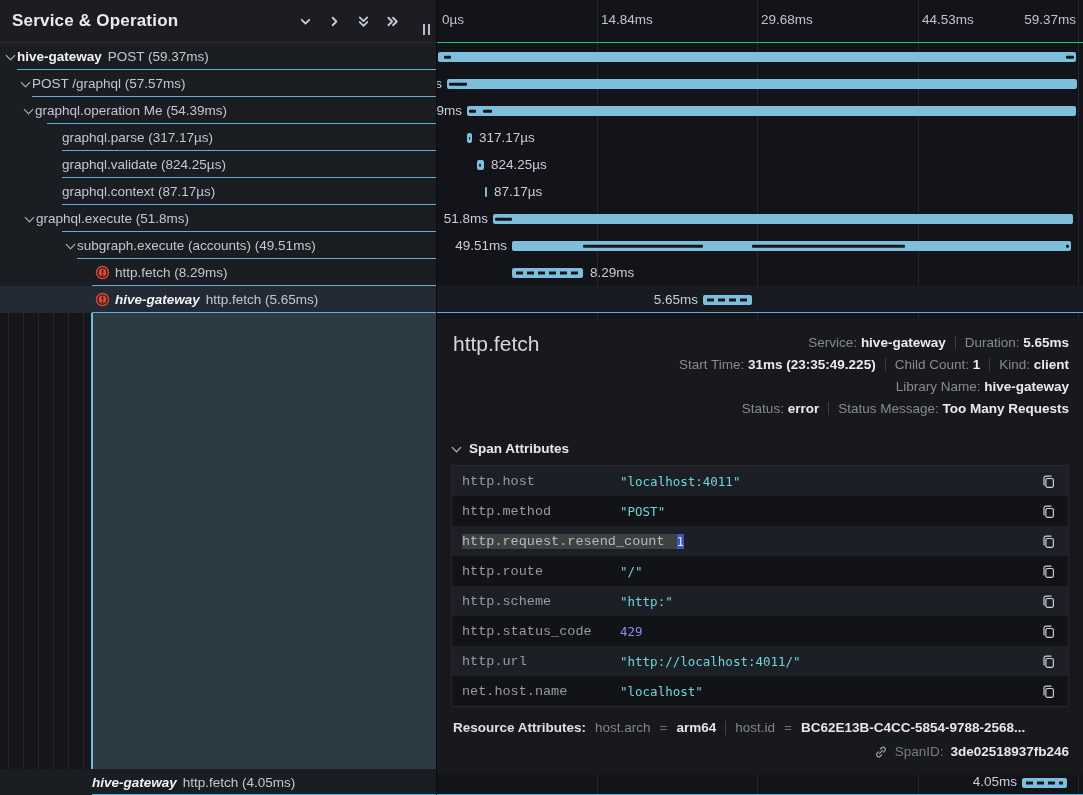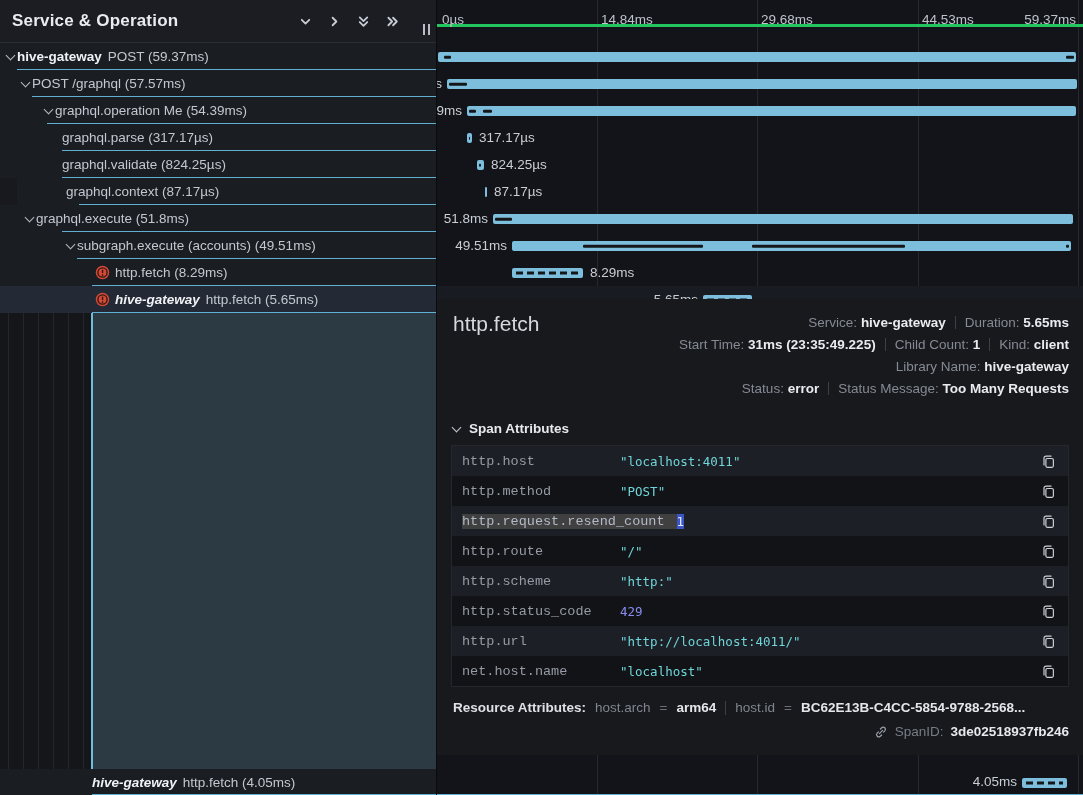--- a/index.html
+++ b/index.html
@@ -41,7 +41,7 @@
   
   .right{position:absolute;left:437px;top:0;width:646px;height:795px;overflow:hidden;}
   .grid{position:absolute;top:0;bottom:0;width:1px;background:#26282d;z-index:0;}
-  .rheader{position:absolute;left:0;top:0;width:646px;height:27px;border-bottom:3px solid #22c55e;
+  .rheader{position:absolute;left:0;top:0;width:646px;height:43px;border-bottom:1px solid #22c55e;
            box-sizing:border-box;z-index:1;}
   .tick{position:absolute;top:12px;color:#bfc3cb;}
   .lanes{position:absolute;left:0;top:43px;width:646px;height:270px;z-index:1;}

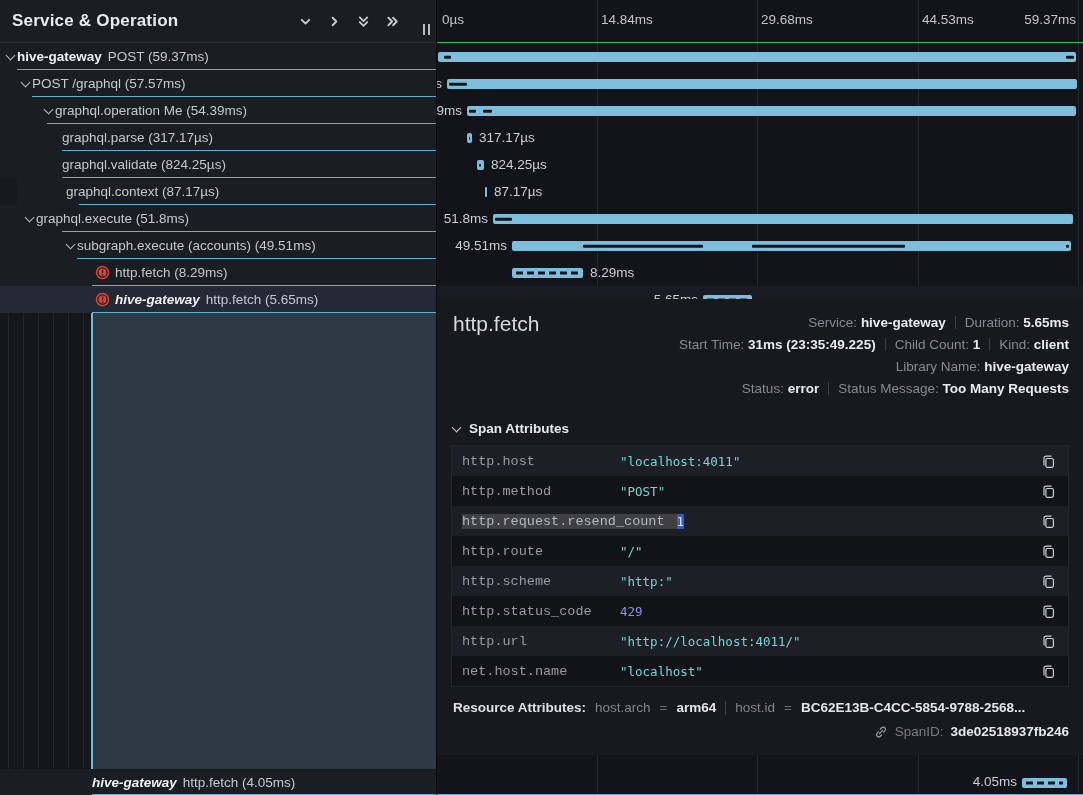--- a/index.html
+++ b/index.html
@@ -138,7 +138,7 @@
           <span class="tname">POST /graphql (57.57ms)</span>
           <div class="uline" style="left: 32px;"></div>
         </div>
-        <div class="trow" style="padding-left: 42px;">
+        <div class="trow" style="padding-left: 22px;">
           <span class="chevbox">
             <i class="chev down"></i>
           </span>

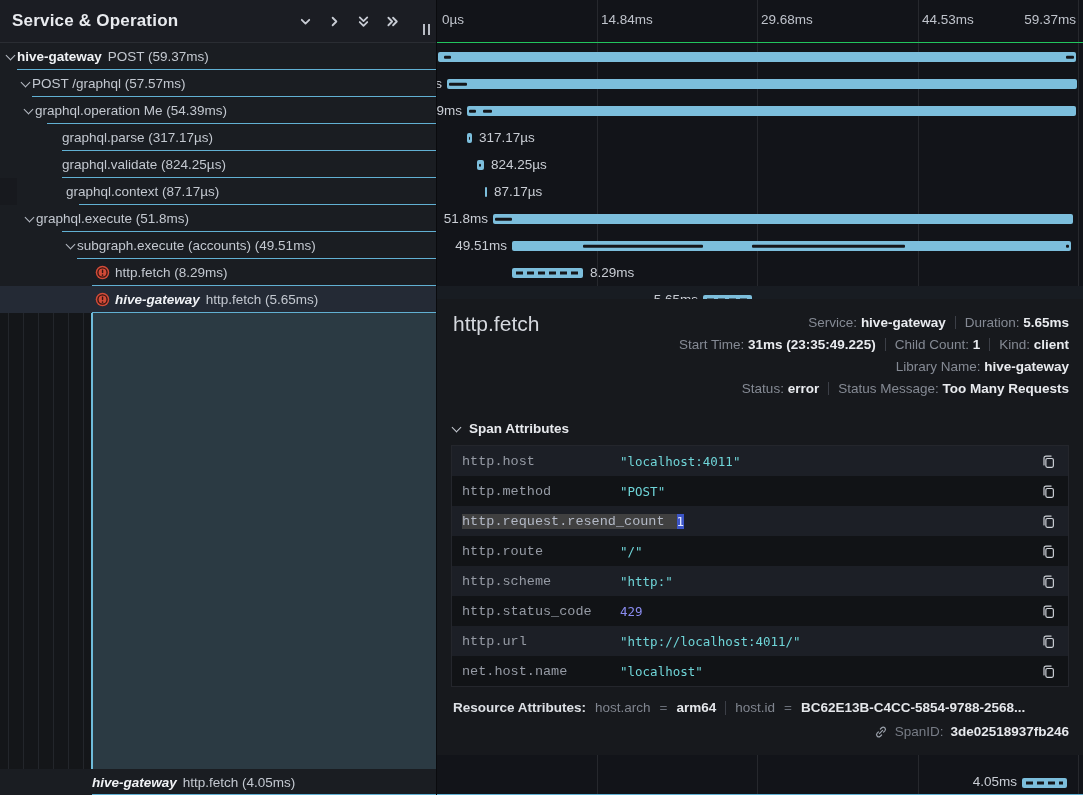--- a/index.html
+++ b/index.html
@@ -155,7 +155,7 @@
           <span class="tname">graphql.validate (824.25µs)</span>
           <div class="uline" style="left: 62px;"></div>
         </div>
-        <div class="trow" style="padding-left: 36px; margin-left: 17px;">
+        <div class="trow" style="padding-left: 49px;">
           <span class="chevbox"></span>
           <span class="tname">graphql.context (87.17µs)</span>
           <div class="uline" style="left: 62px;"></div>

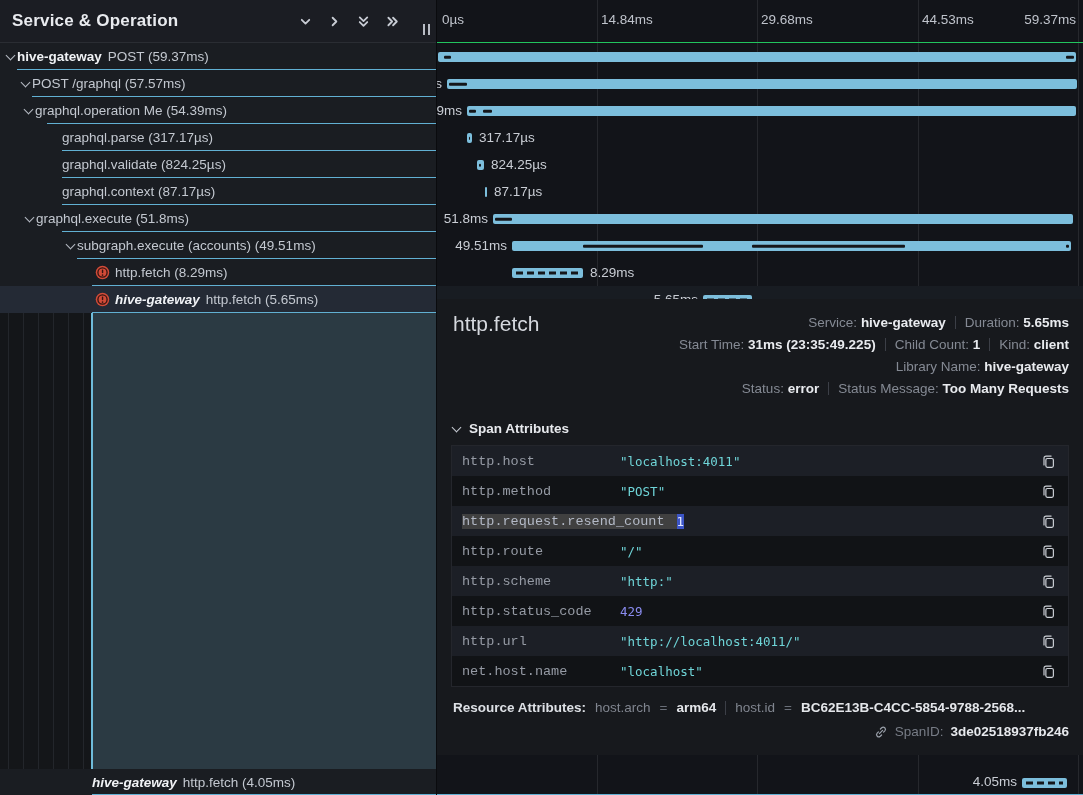--- a/index.html
+++ b/index.html
@@ -56,7 +56,7 @@
           border-bottom:1px solid #61b0d3;box-sizing:border-box;z-index:1;}
 
   
-  .details{position:absolute;left:0;top:299px;width:646px;height:456px;background:#17191d;
+  .details{position:absolute;left:0;top:319px;width:646px;height:456px;background:#17191d;
            z-index:2;box-sizing:border-box;}
   .dhead{display:flex;justify-content:space-between;padding:13px 14px 0 16px;}
   .dtitle{font-size:21px;color:#d5d8de;}

